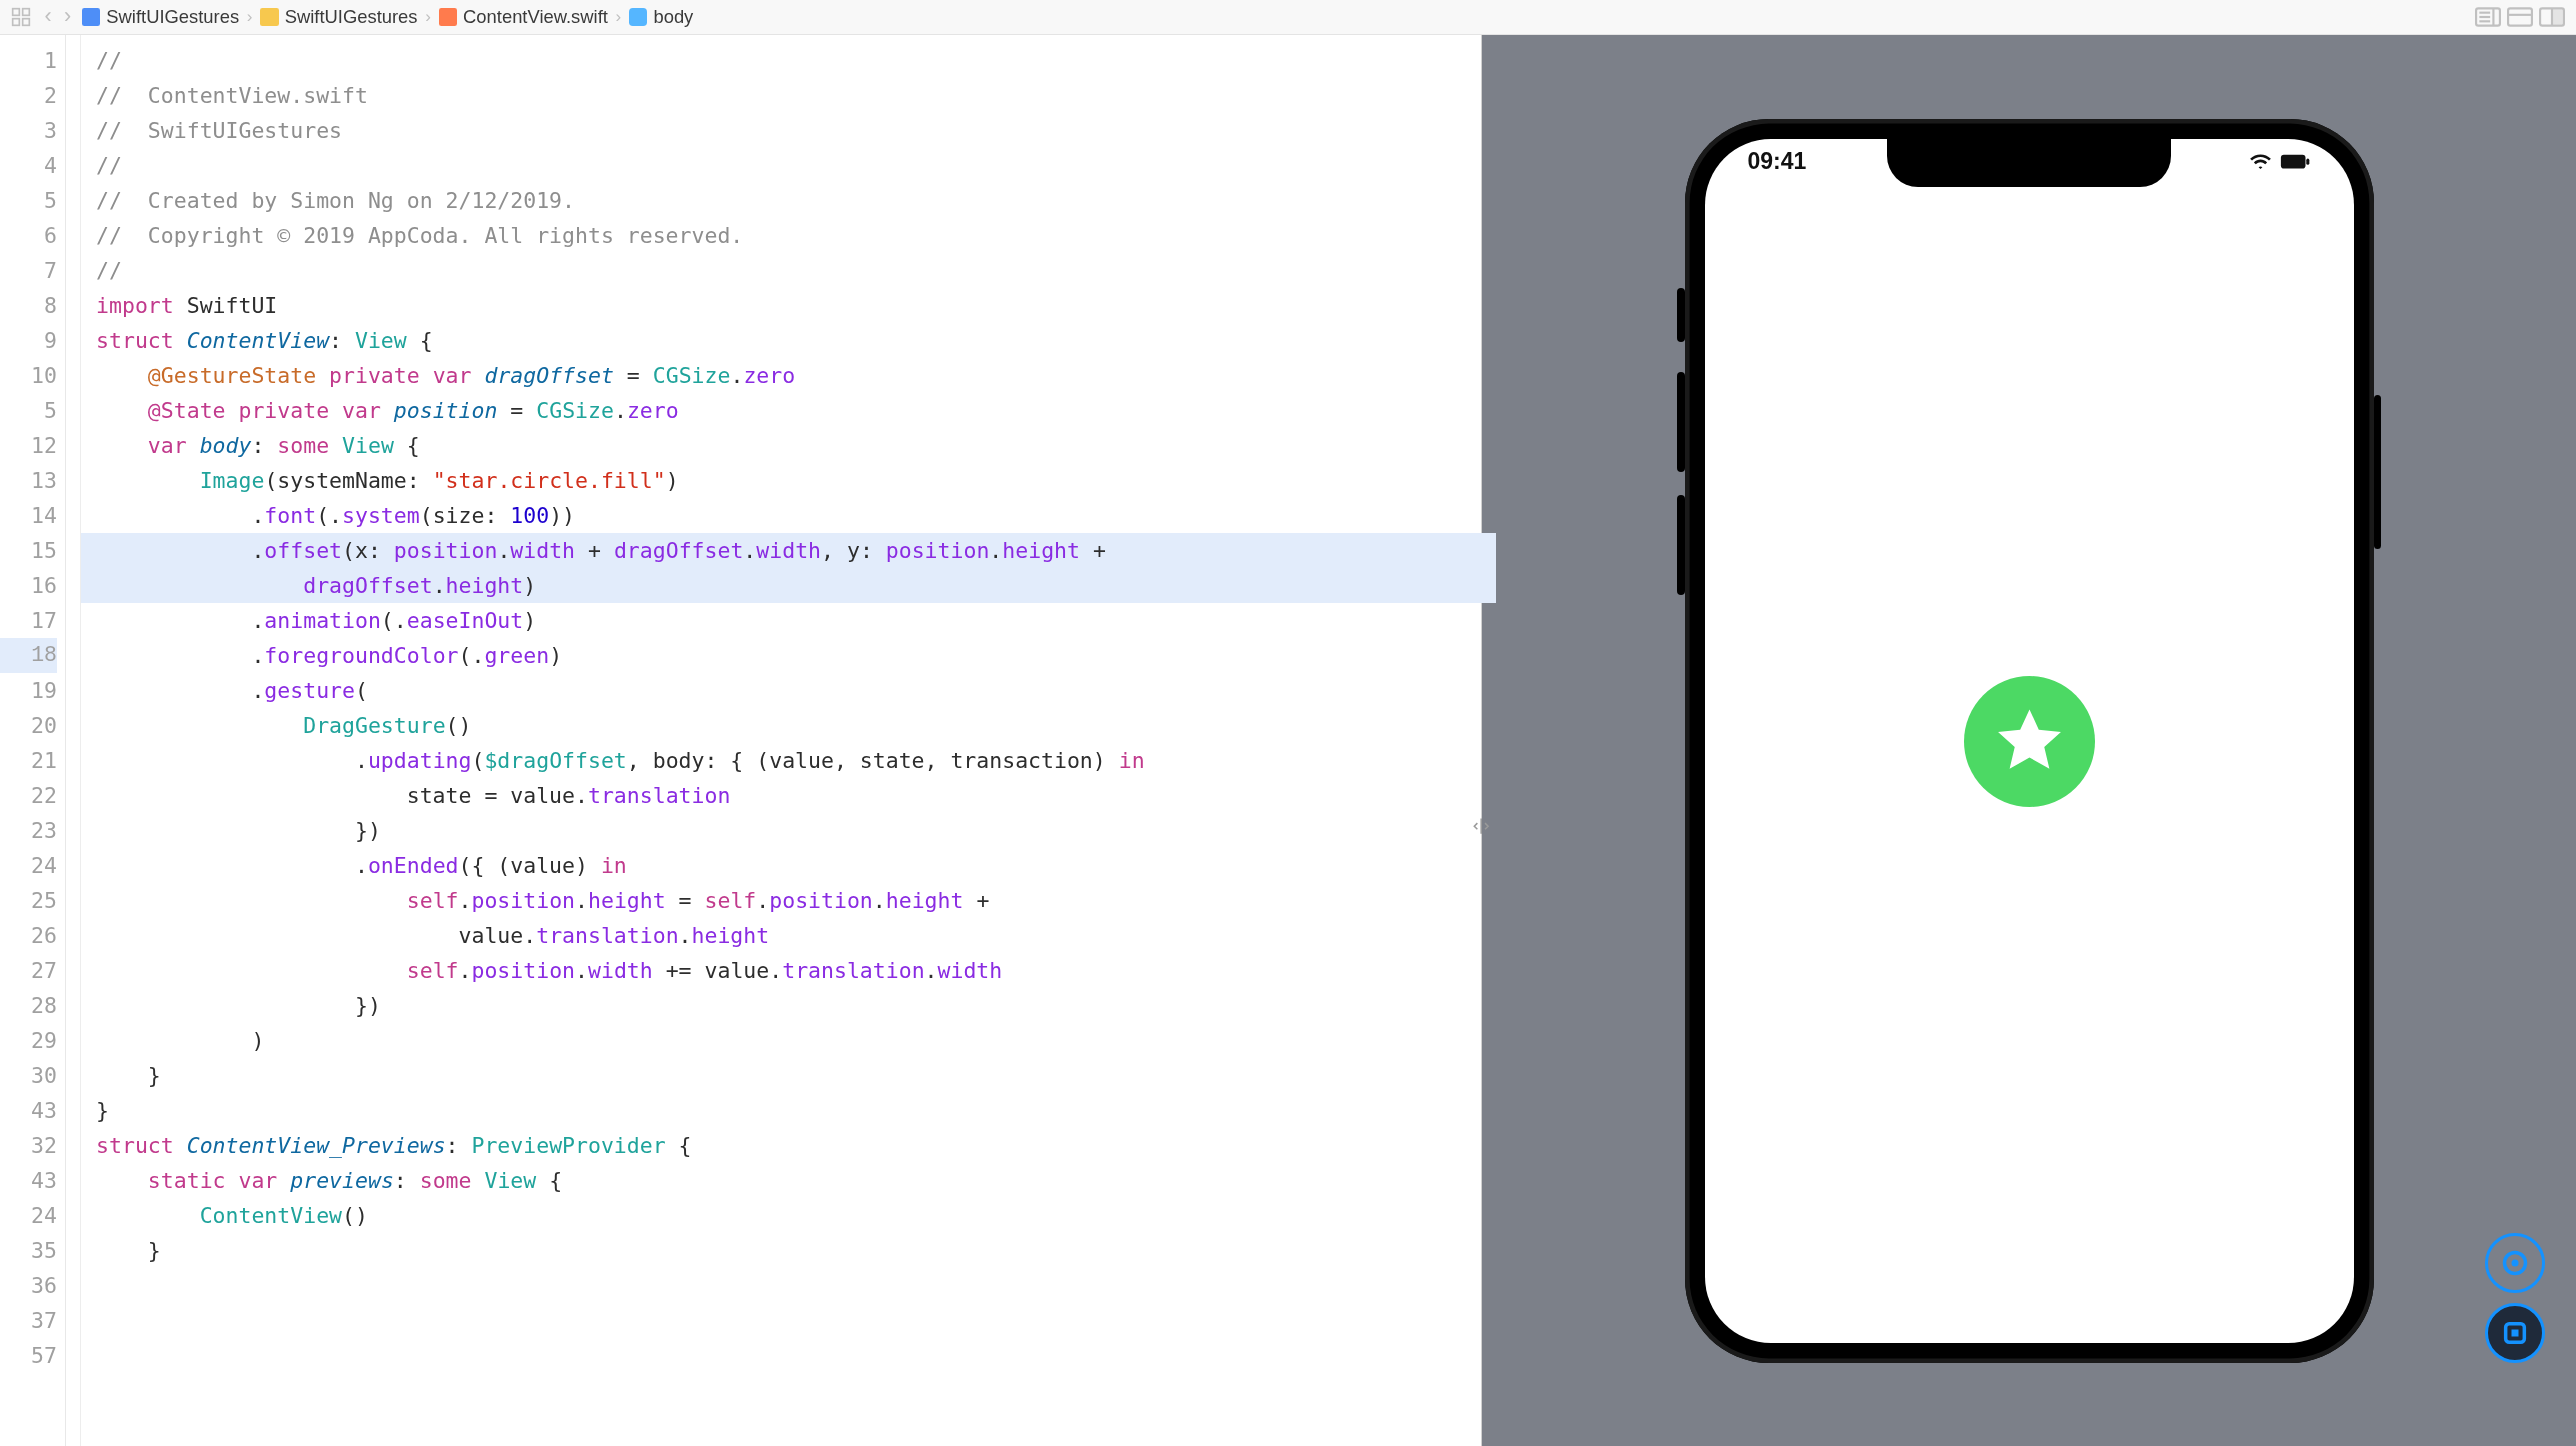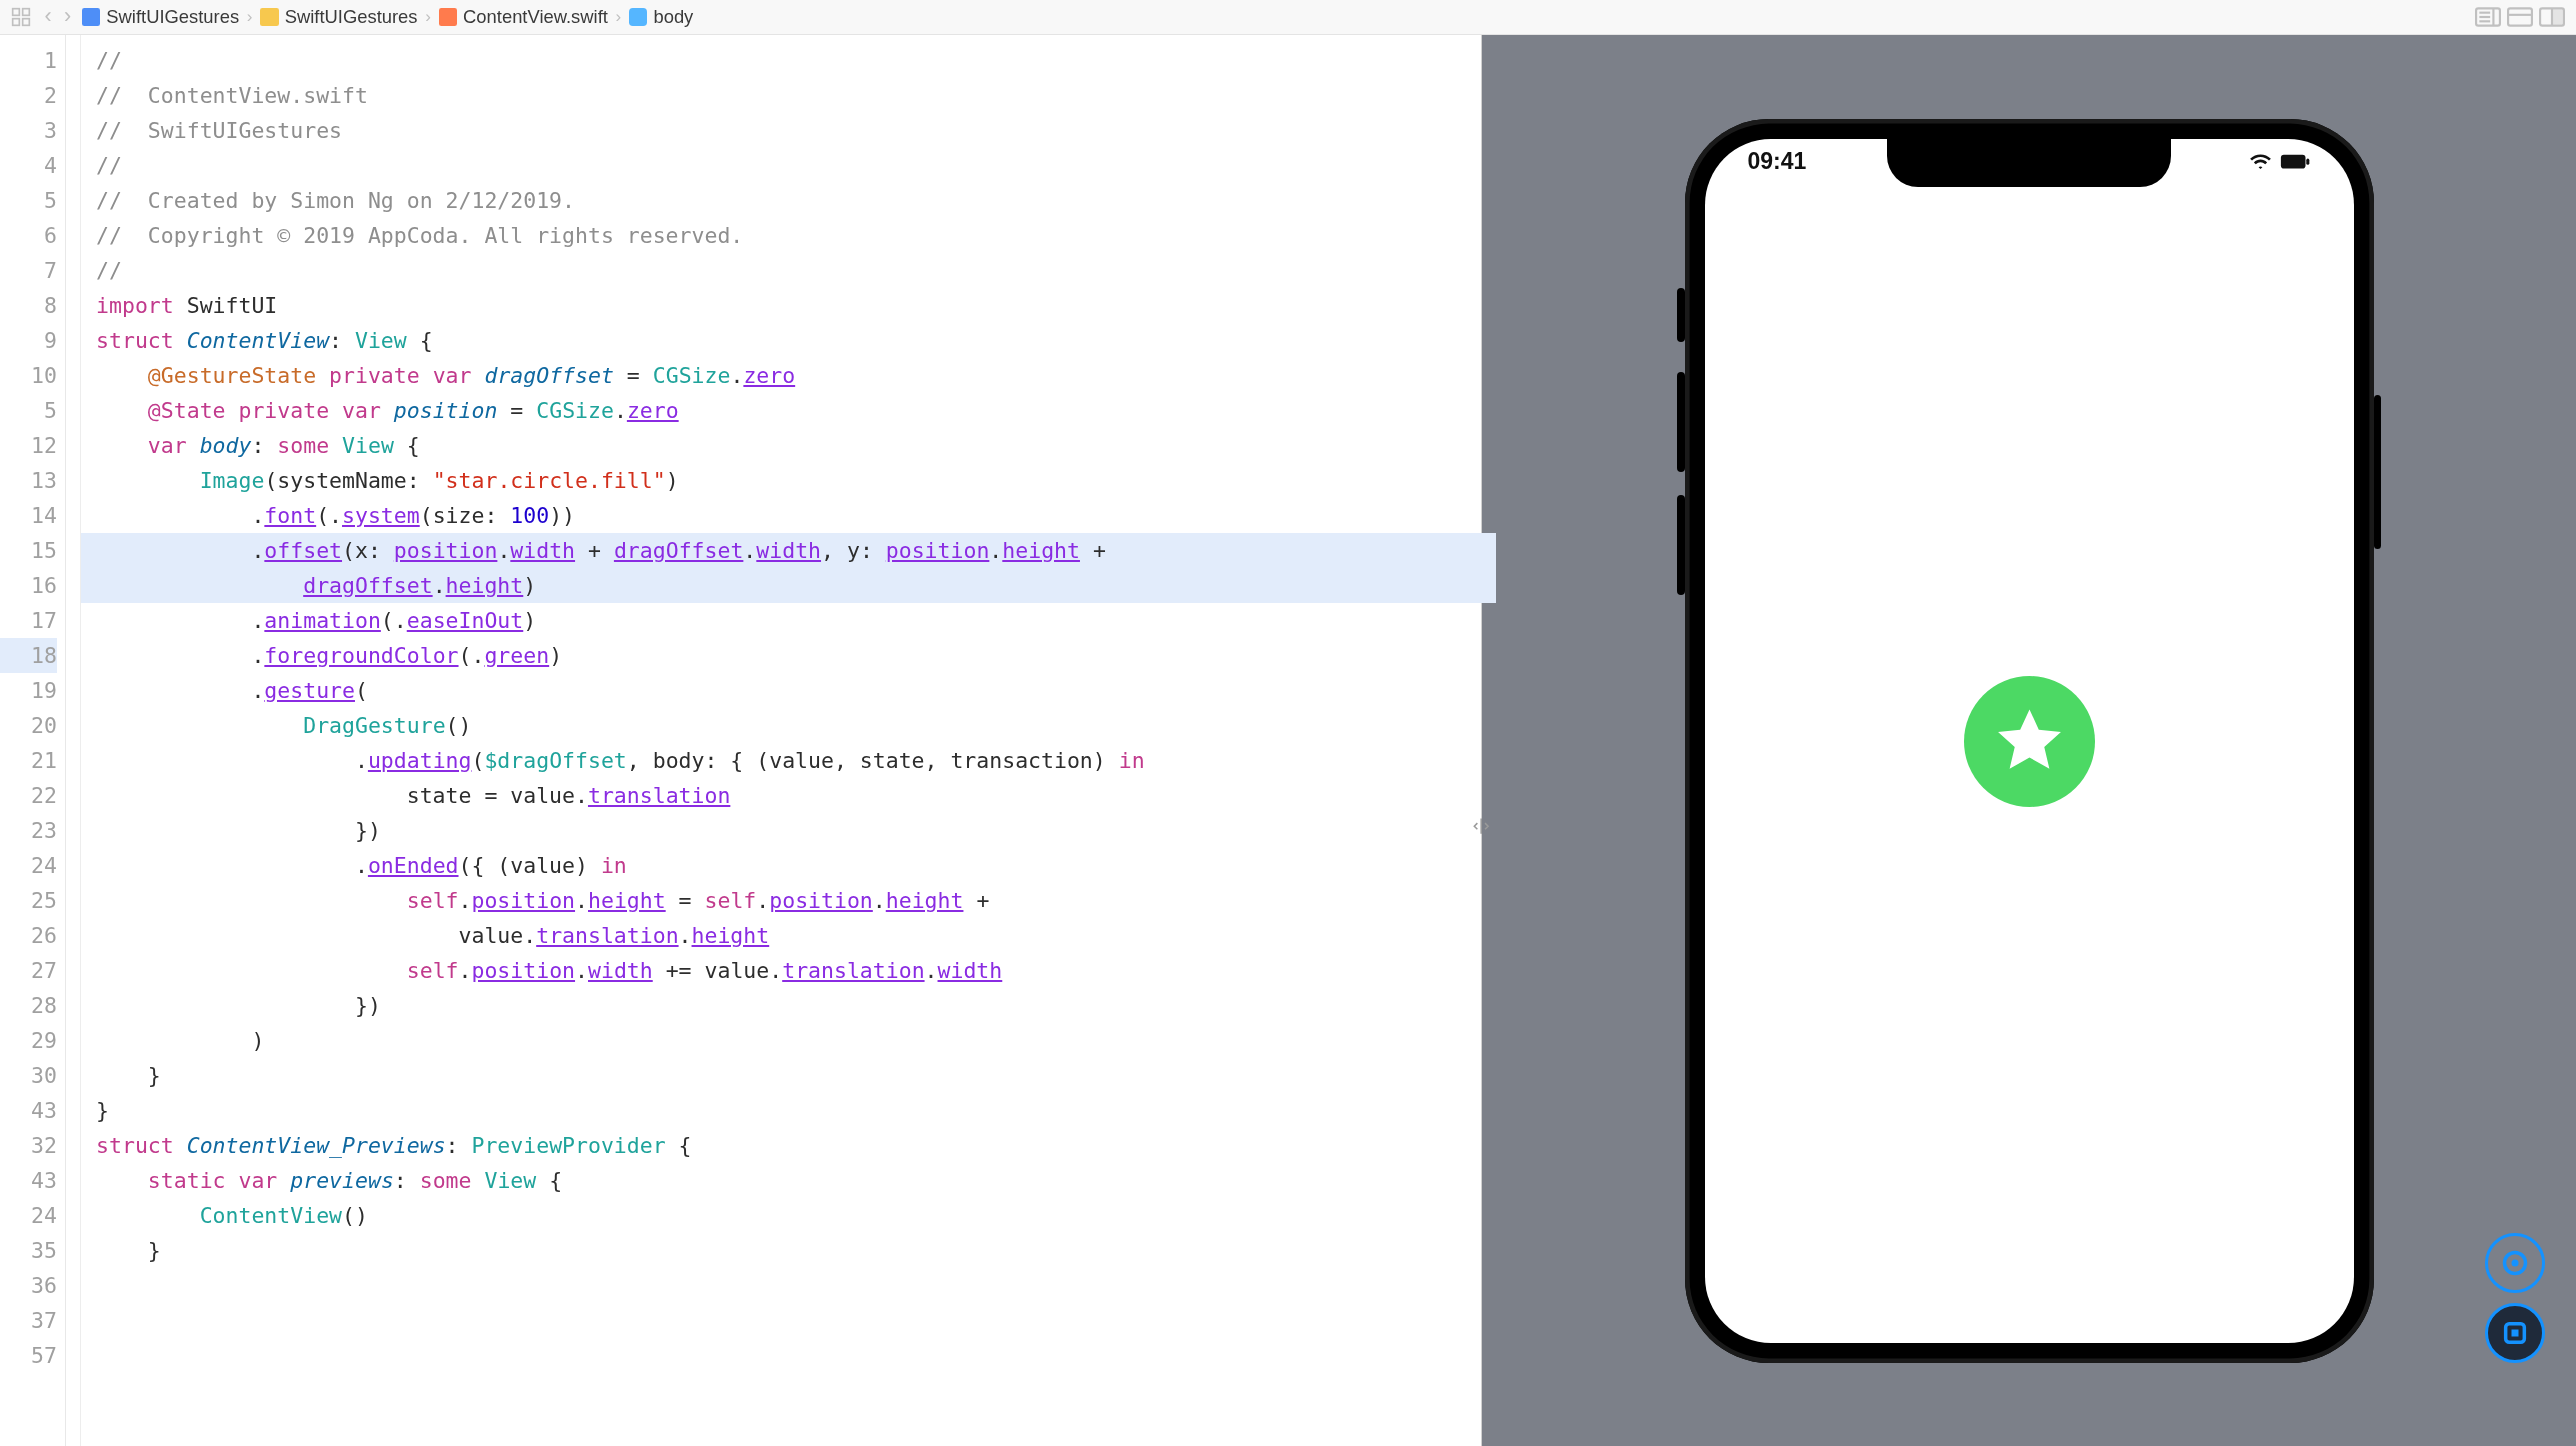--- a/index.html
+++ b/index.html
@@ -54,7 +54,7 @@
   .code .hl{display:block;background:var(--hl-line);margin-left:-15.4px;padding-left:15.4px;width:calc(100% + 15.4px);}
   .c-pink{color:var(--swift-pink);}
   .c-type{color:var(--swift-teal);}
-  .c-pur{color:var(--swift-purple);text-decoration:underline;}
+  .c-pur{color:var(--swift-purple);}
   .c-or{color:var(--swift-orange);}
   .c-str{color:var(--swift-string);}
   .c-num{color:var(--swift-number);}

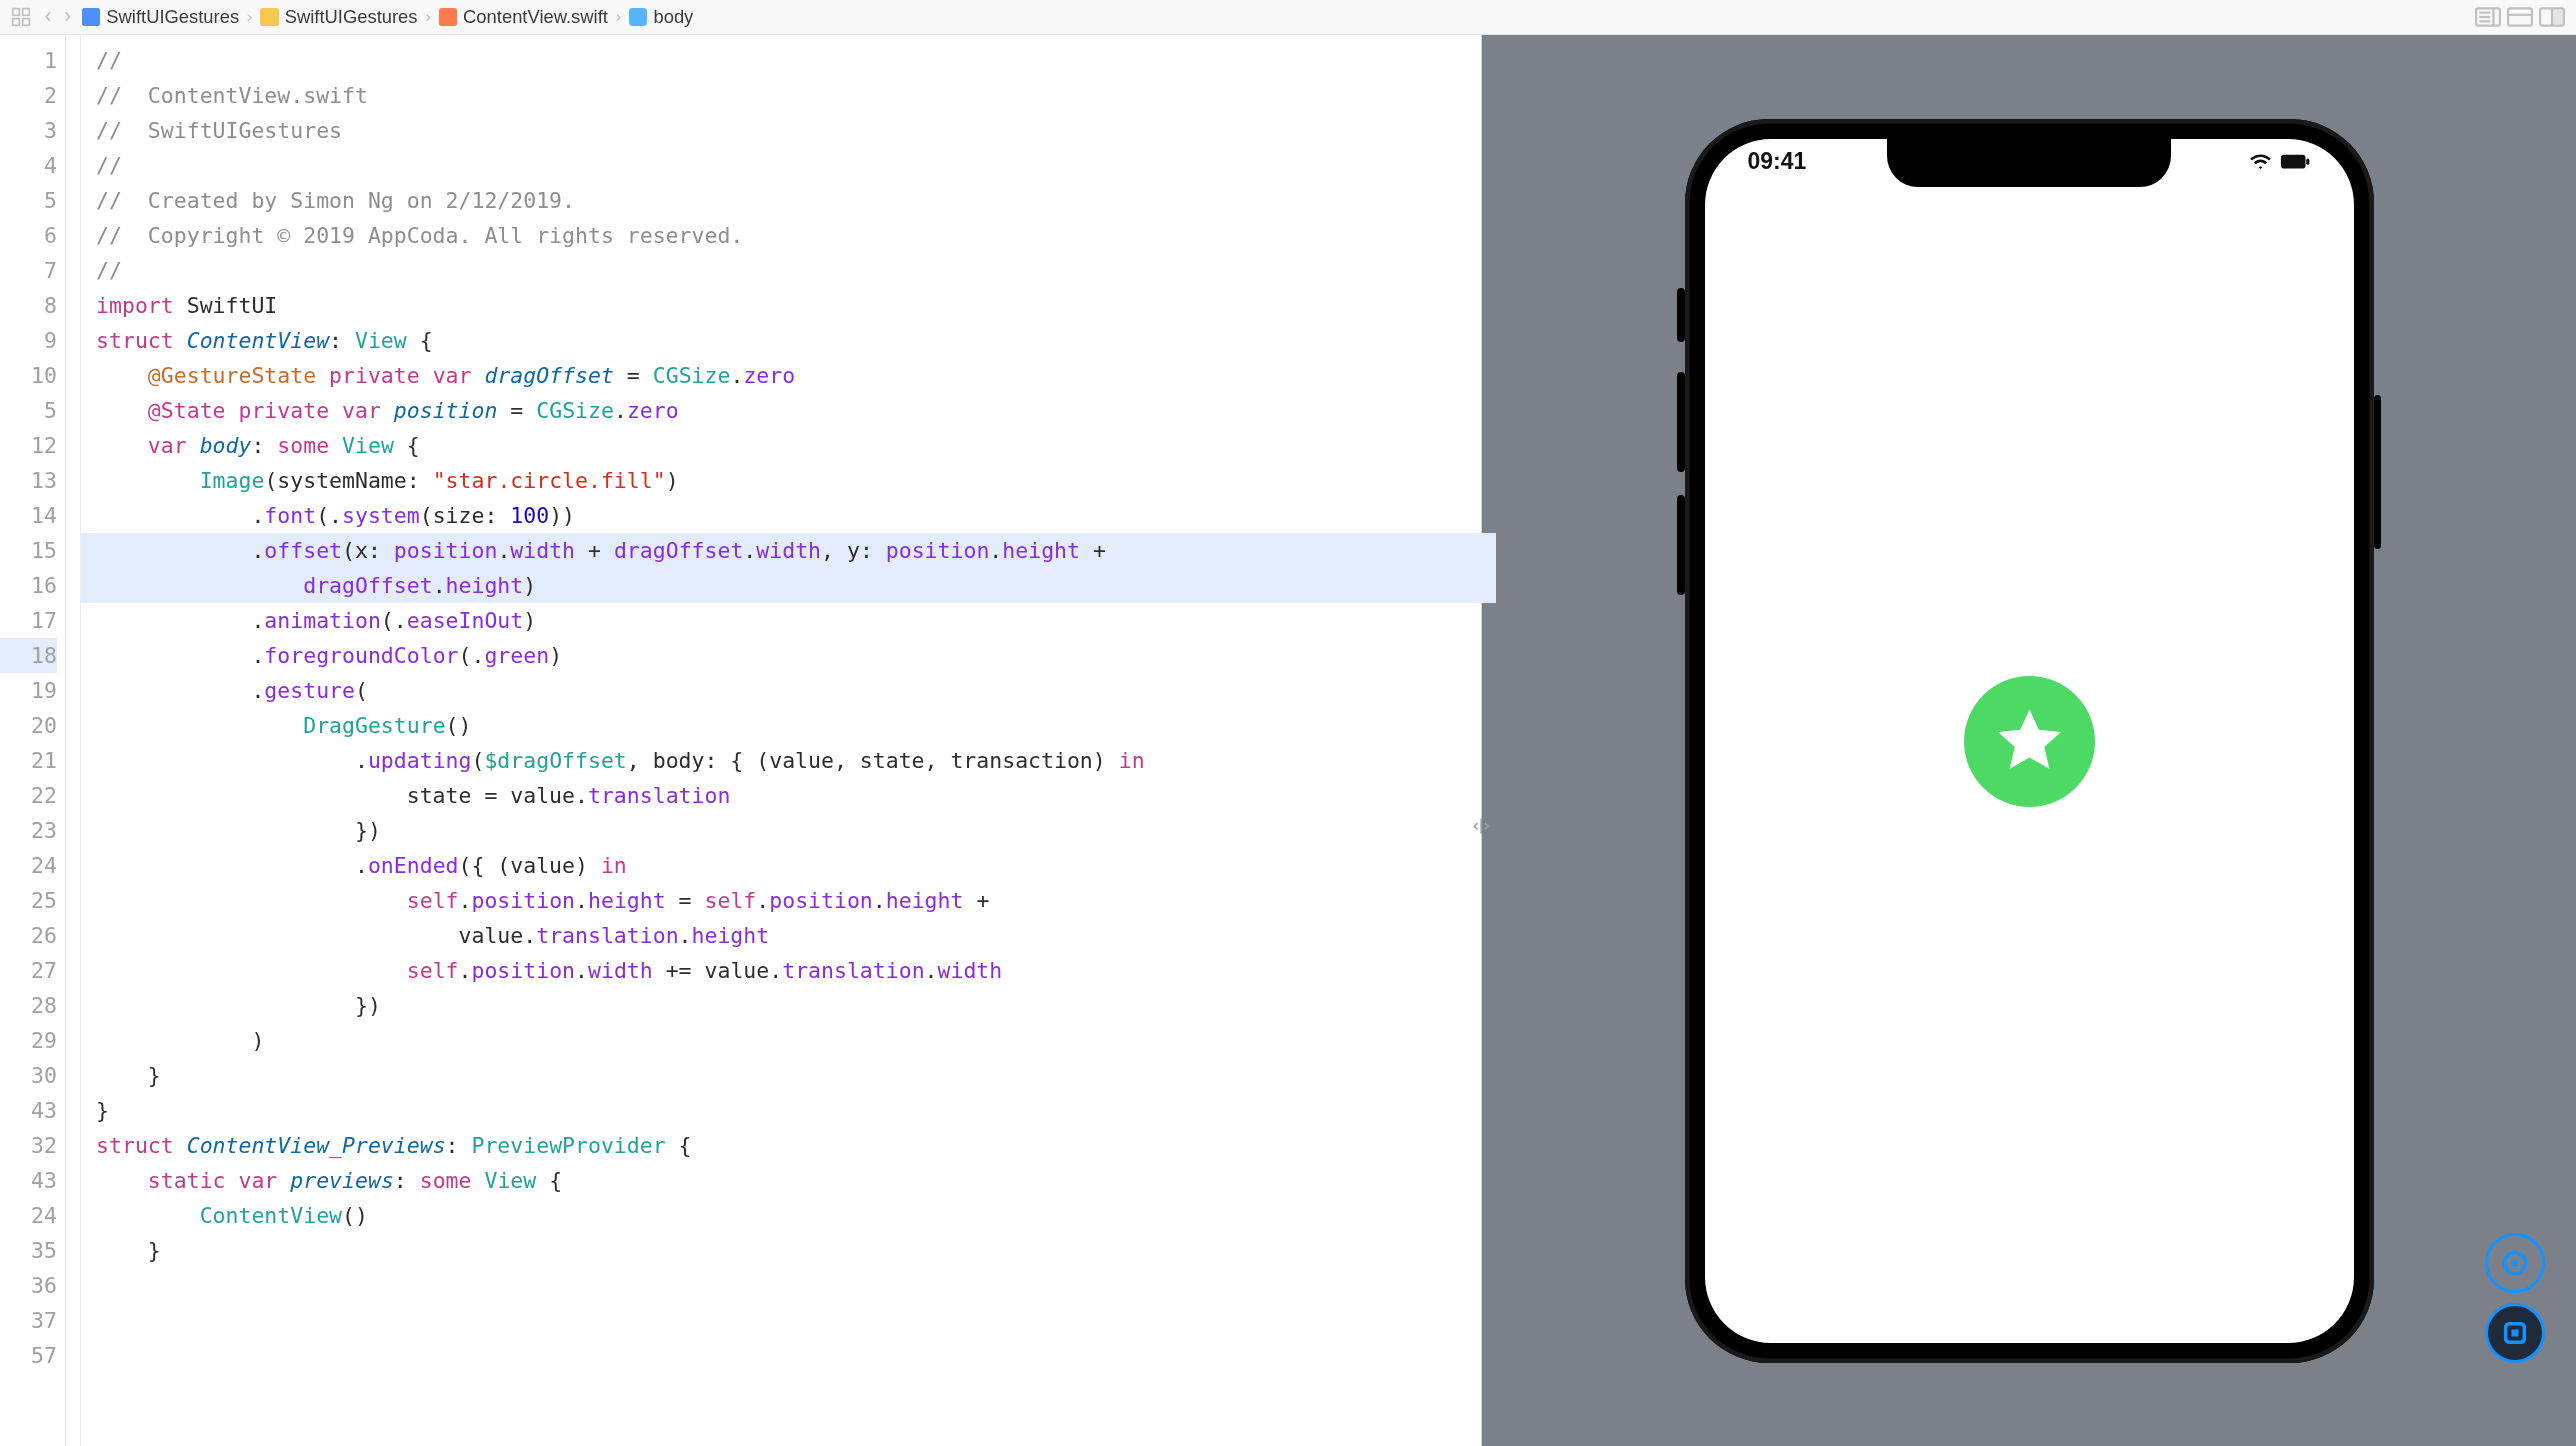--- a/index.html
+++ b/index.html
@@ -48,7 +48,7 @@
 
   
   .gutter{width:57px;text-align:right;padding:7.7px 7.7px 0 0;color:var(--gutter-text);font-family:"SF Mono",Menlo,monospace;font-size:21.5px;line-height:35px;user-select:none;border-right:0.8px solid #e8e8e8;position:relative;z-index:2;}
-  .gutter div.hl{background:var(--hl-line);color:var(--gutter-text);}
+  .gutter div.hl{background:var(--hl-line);color:var(--gutter-text);font-family:Liberation Mono, monospace;}
   .fold-strip{width:14px;background:#fff;border-right:0.8px solid #ededed;}
   .code{flex:1;padding:7.7px 0 0 15.4px;font-family:"SF Mono",Menlo,monospace;font-size:21.5px;line-height:35px;white-space:pre;color:#2d2d2d;position:relative;min-width:0;}
   .code .hl{display:block;background:var(--hl-line);margin-left:-15.4px;padding-left:15.4px;width:calc(100% + 15.4px);}

